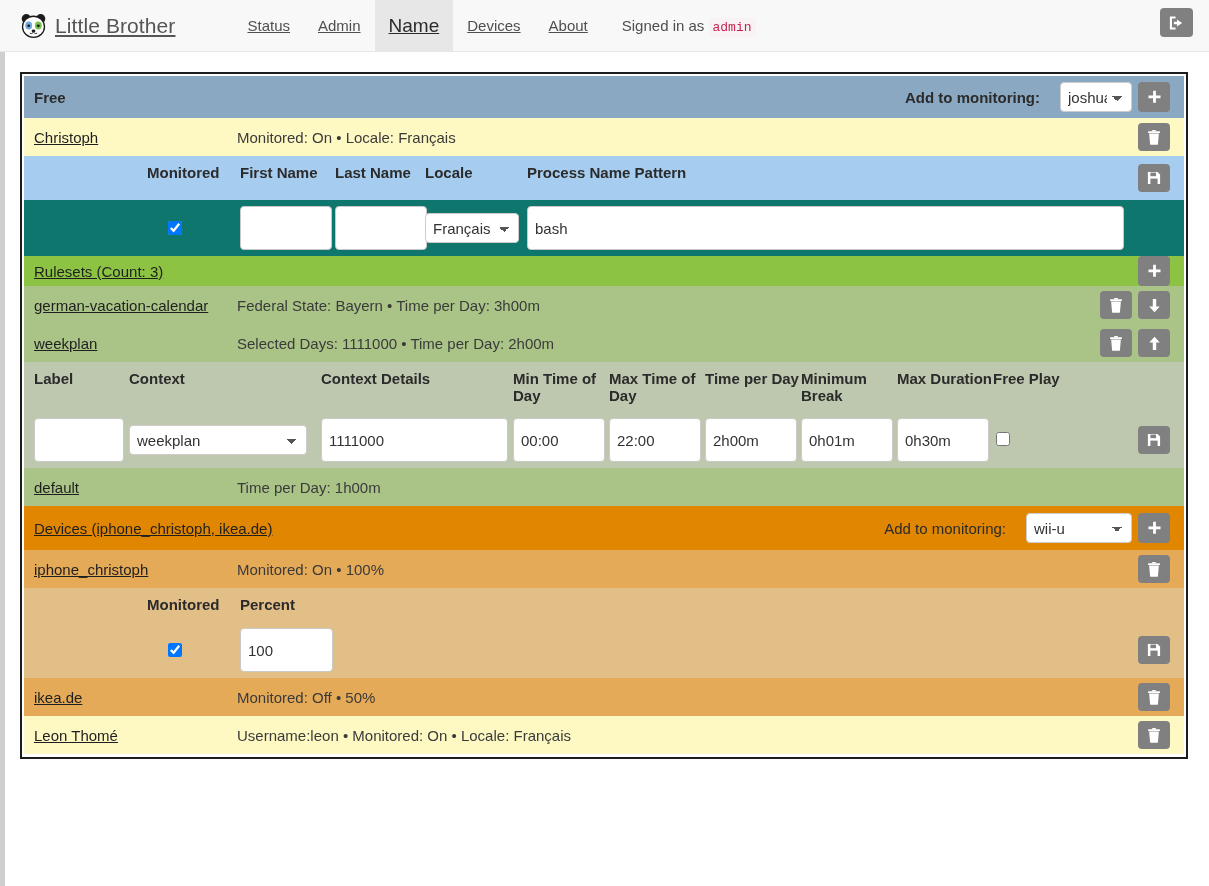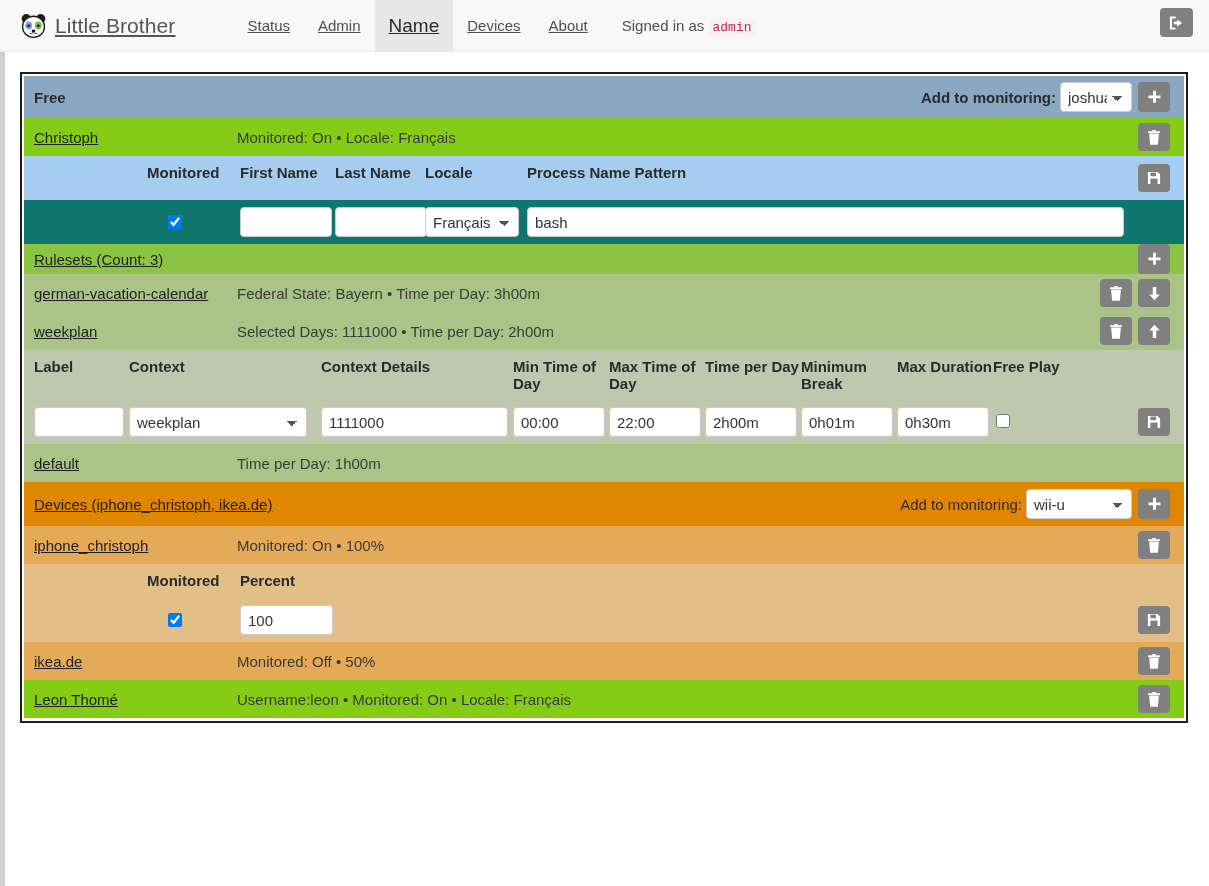--- a/index.html
+++ b/index.html
@@ -118,7 +118,7 @@
   .bar .title { font-size: 15px; font-weight: bold; }
   .bar .title.link { text-decoration: underline; cursor: pointer; color:#1f1f1f; font-weight: normal; }
   .bar .spacer { flex: 1 1 auto; }
-  .add-label { font-weight: bold; font-size: 15px; margin-right: 4px; color: #2b2b2b; }
+  .add-label { font-weight: bold; font-size: 15px; margin-right: 20px; color: #2b2b2b; }
 
   select.sel {
     font-family: "Liberation Sans", sans-serif;

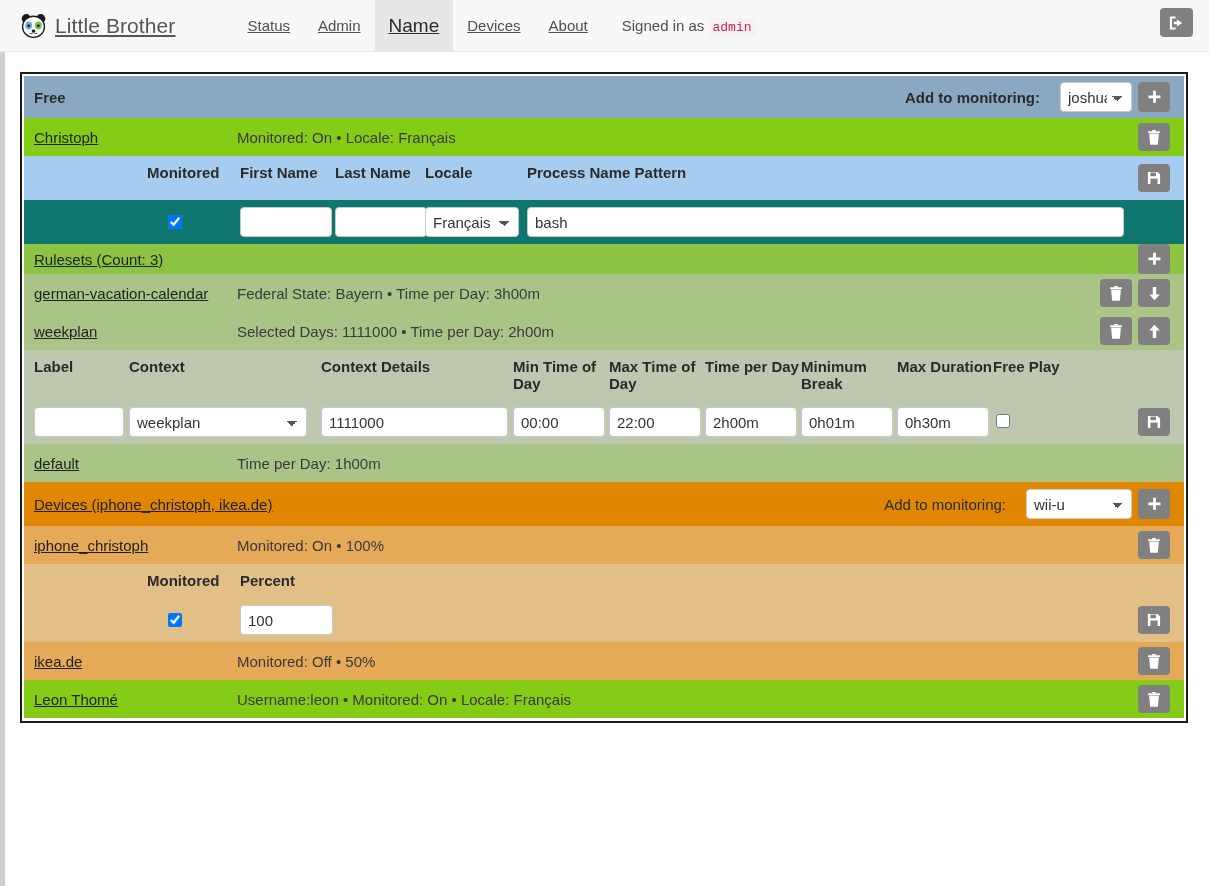--- a/index.html
+++ b/index.html
@@ -173,7 +173,7 @@
   }
   .datarow .detail { font-size: 15px; flex: 1 1 auto; color:#3a3a3a; }
 
-  .r-blue    { background: #84cc16; }
+  .r-blue    { background: #fef9c3; }
   .r-green   { background: #aac487; }
   .r-orange  { background: #e5aa58; }
 

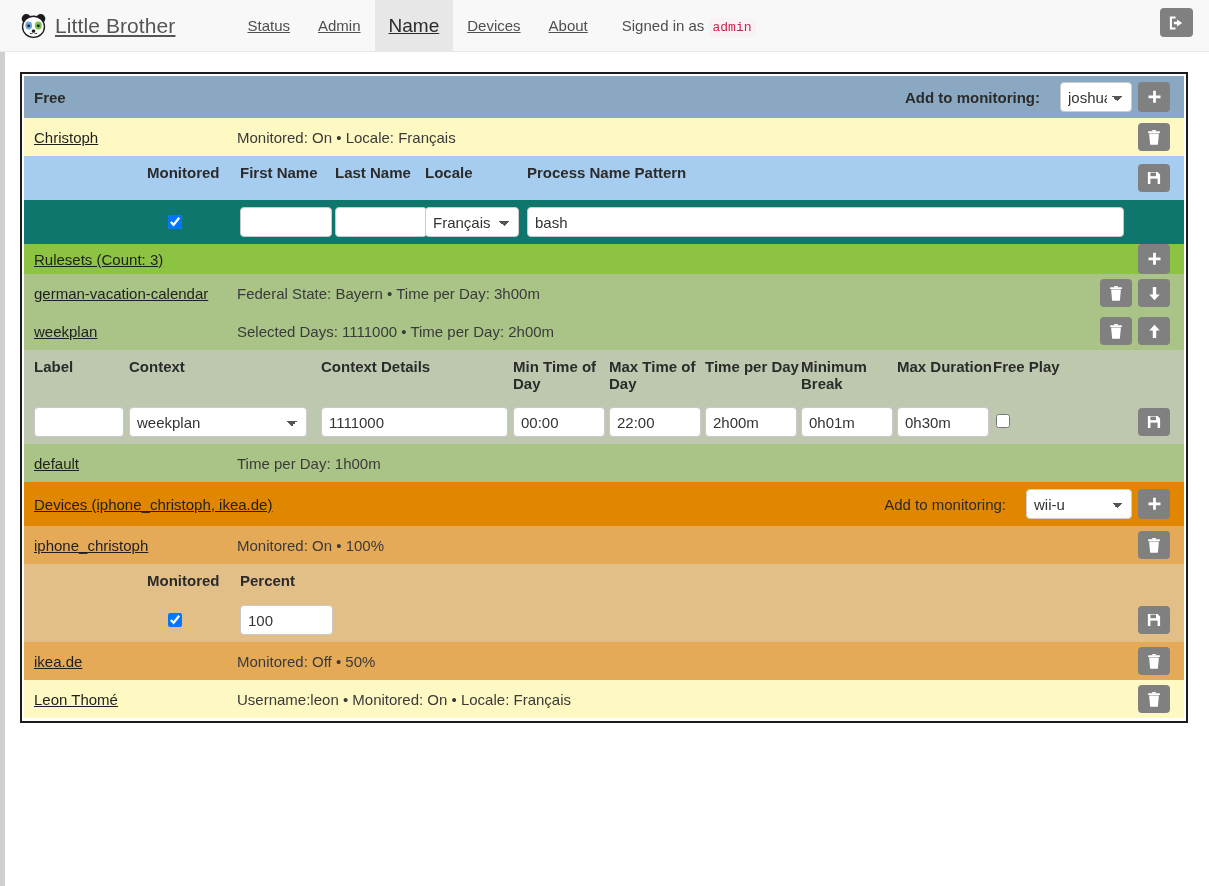--- a/index.html
+++ b/index.html
@@ -201,7 +201,7 @@
     font-family: "Liberation Sans", sans-serif;
     font-size: 15px;
     color: #333;
-    height: 30px;
+    height: 44px;
     border: 1px solid #c9c9c9;
     border-radius: 4px;
     background: #fff;

